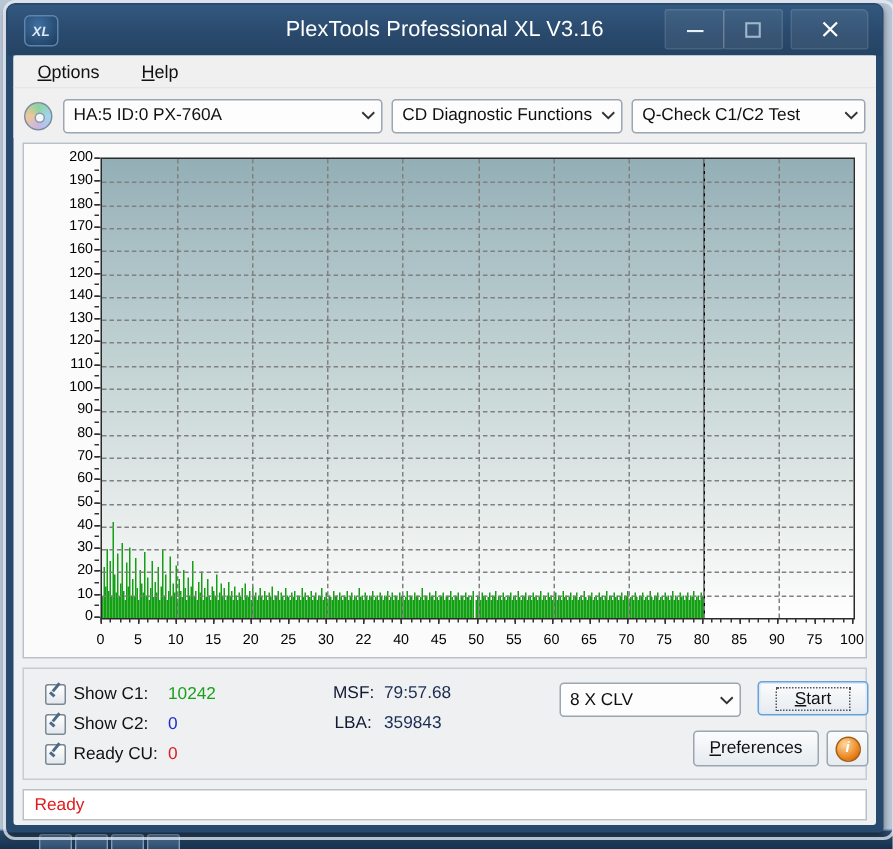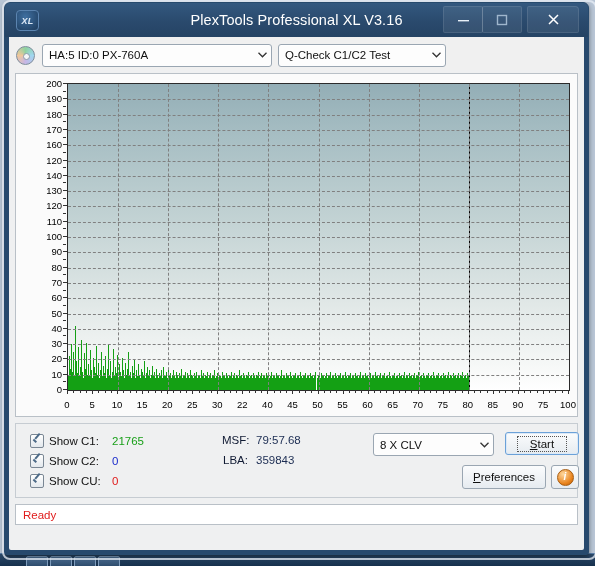--- a/index.html
+++ b/index.html
@@ -169,6 +169,10 @@
 
   <div id="client">
 
+    <div id="menubar">
+      <div class="menuitem"><u class="acc">O</u><span>ptions</span></div>
+      <div class="menuitem"><u class="acc">H</u><span>elp</span></div>
+    </div>
 
     <div id="toolbar">
       <div id="disc-icon"></div>

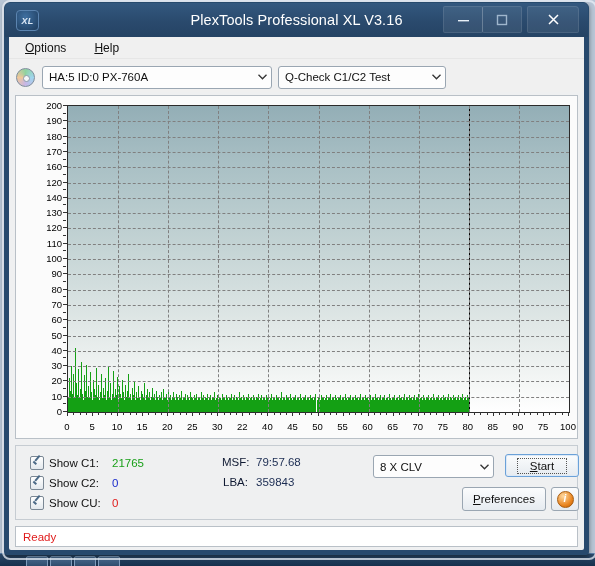--- a/index.html
+++ b/index.html
@@ -178,6 +178,14 @@
       <div id="disc-icon"></div>
       <div class="combo" id="combo-drive">
         <span class="cap">HA:5 ID:0  PX-760A</span>
+        <span class="arrow">
+          <svg width="9" height="6" viewBox="0 0 9 6">
+              <path d="M0.5 0.8 L4.5 4.8 L8.5 0.8" stroke="#333" stroke-width="1.3" fill="none"></path>
+            </svg>
+        </span>
+      </div>
+      <div class="combo" id="combo-func">
+        <span class="cap">CD Diagnostic Functions</span>
         <span class="arrow">
           <svg width="9" height="6" viewBox="0 0 9 6">
               <path d="M0.5 0.8 L4.5 4.8 L8.5 0.8" stroke="#333" stroke-width="1.3" fill="none"></path>

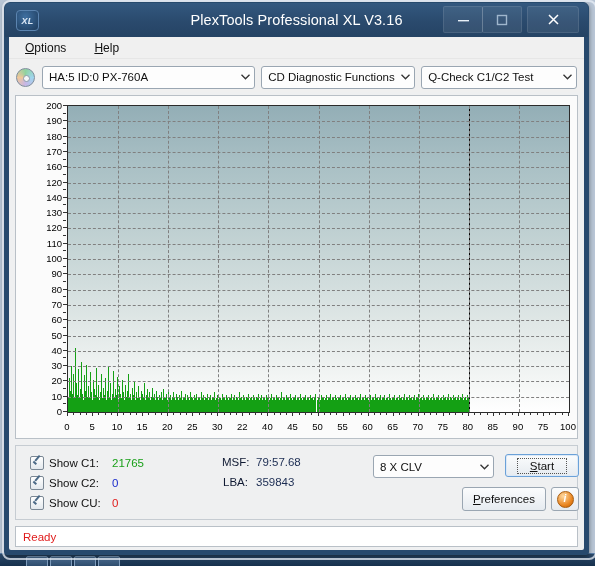--- a/index.html
+++ b/index.html
@@ -856,7 +856,7 @@
       <div class="chkrow" style="top:10px">
         <div class="chkbox"></div>
         <span class="chklabel">Show C1:</span>
-        <span class="chkval" style="color:#1aa01a">21765</span>
+        <span class="chkval" style="color:#1aa01a">10242</span>
       </div>
       <div class="chkrow" style="top:30px">
         <div class="chkbox"></div>

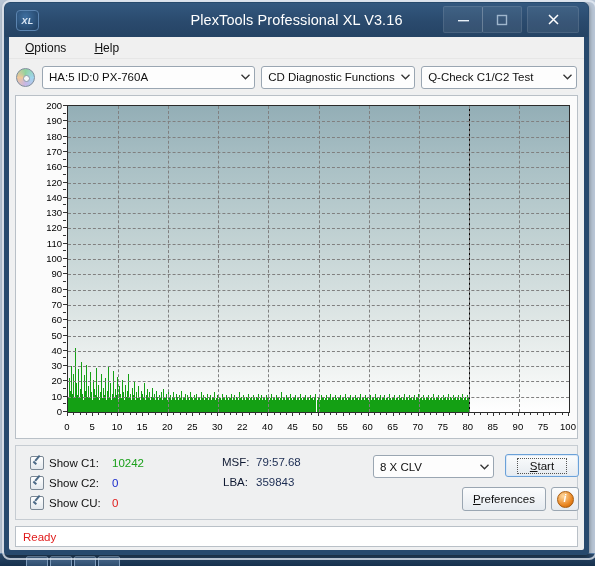--- a/index.html
+++ b/index.html
@@ -865,7 +865,7 @@
       </div>
       <div class="chkrow" style="top:50px">
         <div class="chkbox"></div>
-        <span class="chklabel">Show CU:</span>
+        <span class="chklabel">Ready CU:</span>
         <span class="chkval" style="color:#e01b1b">0</span>
       </div>
 

